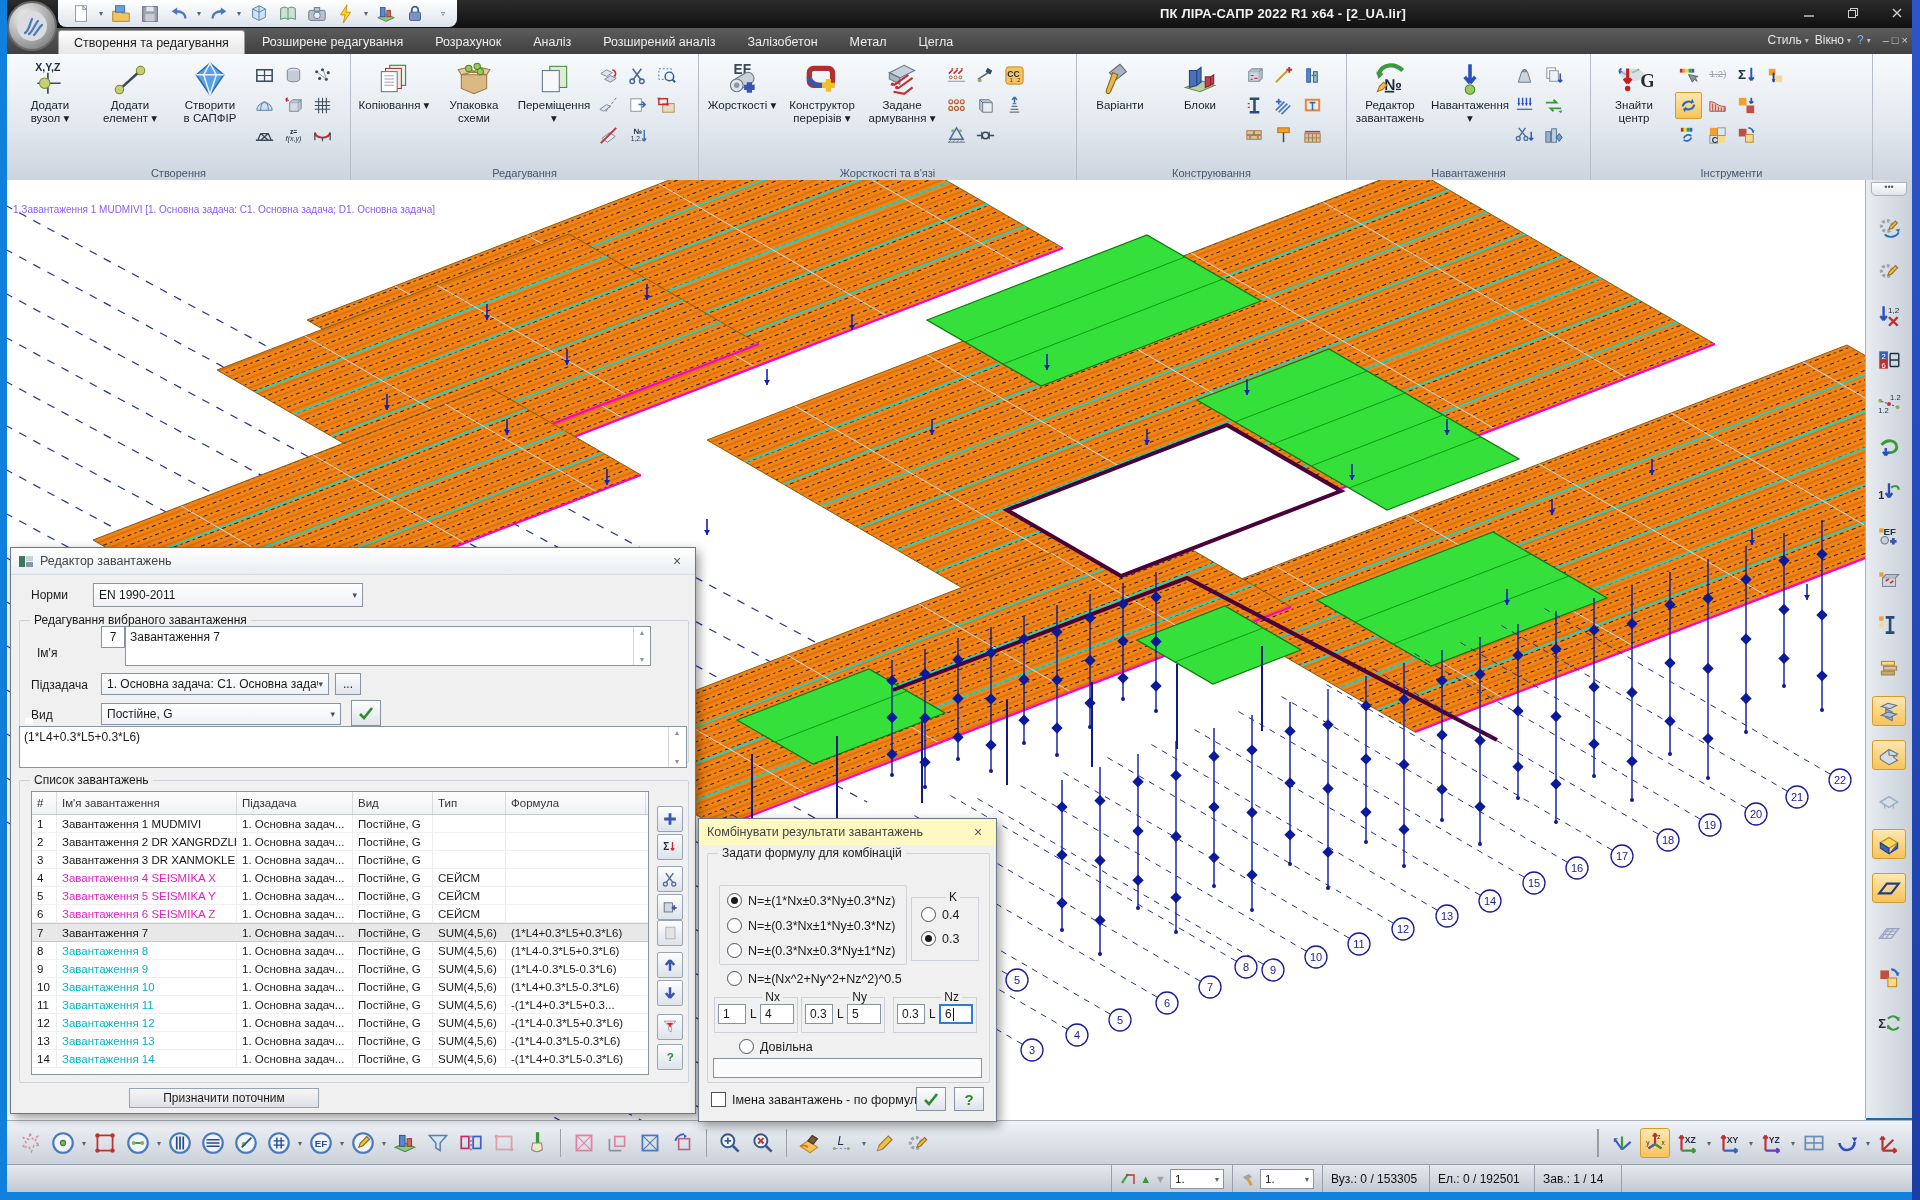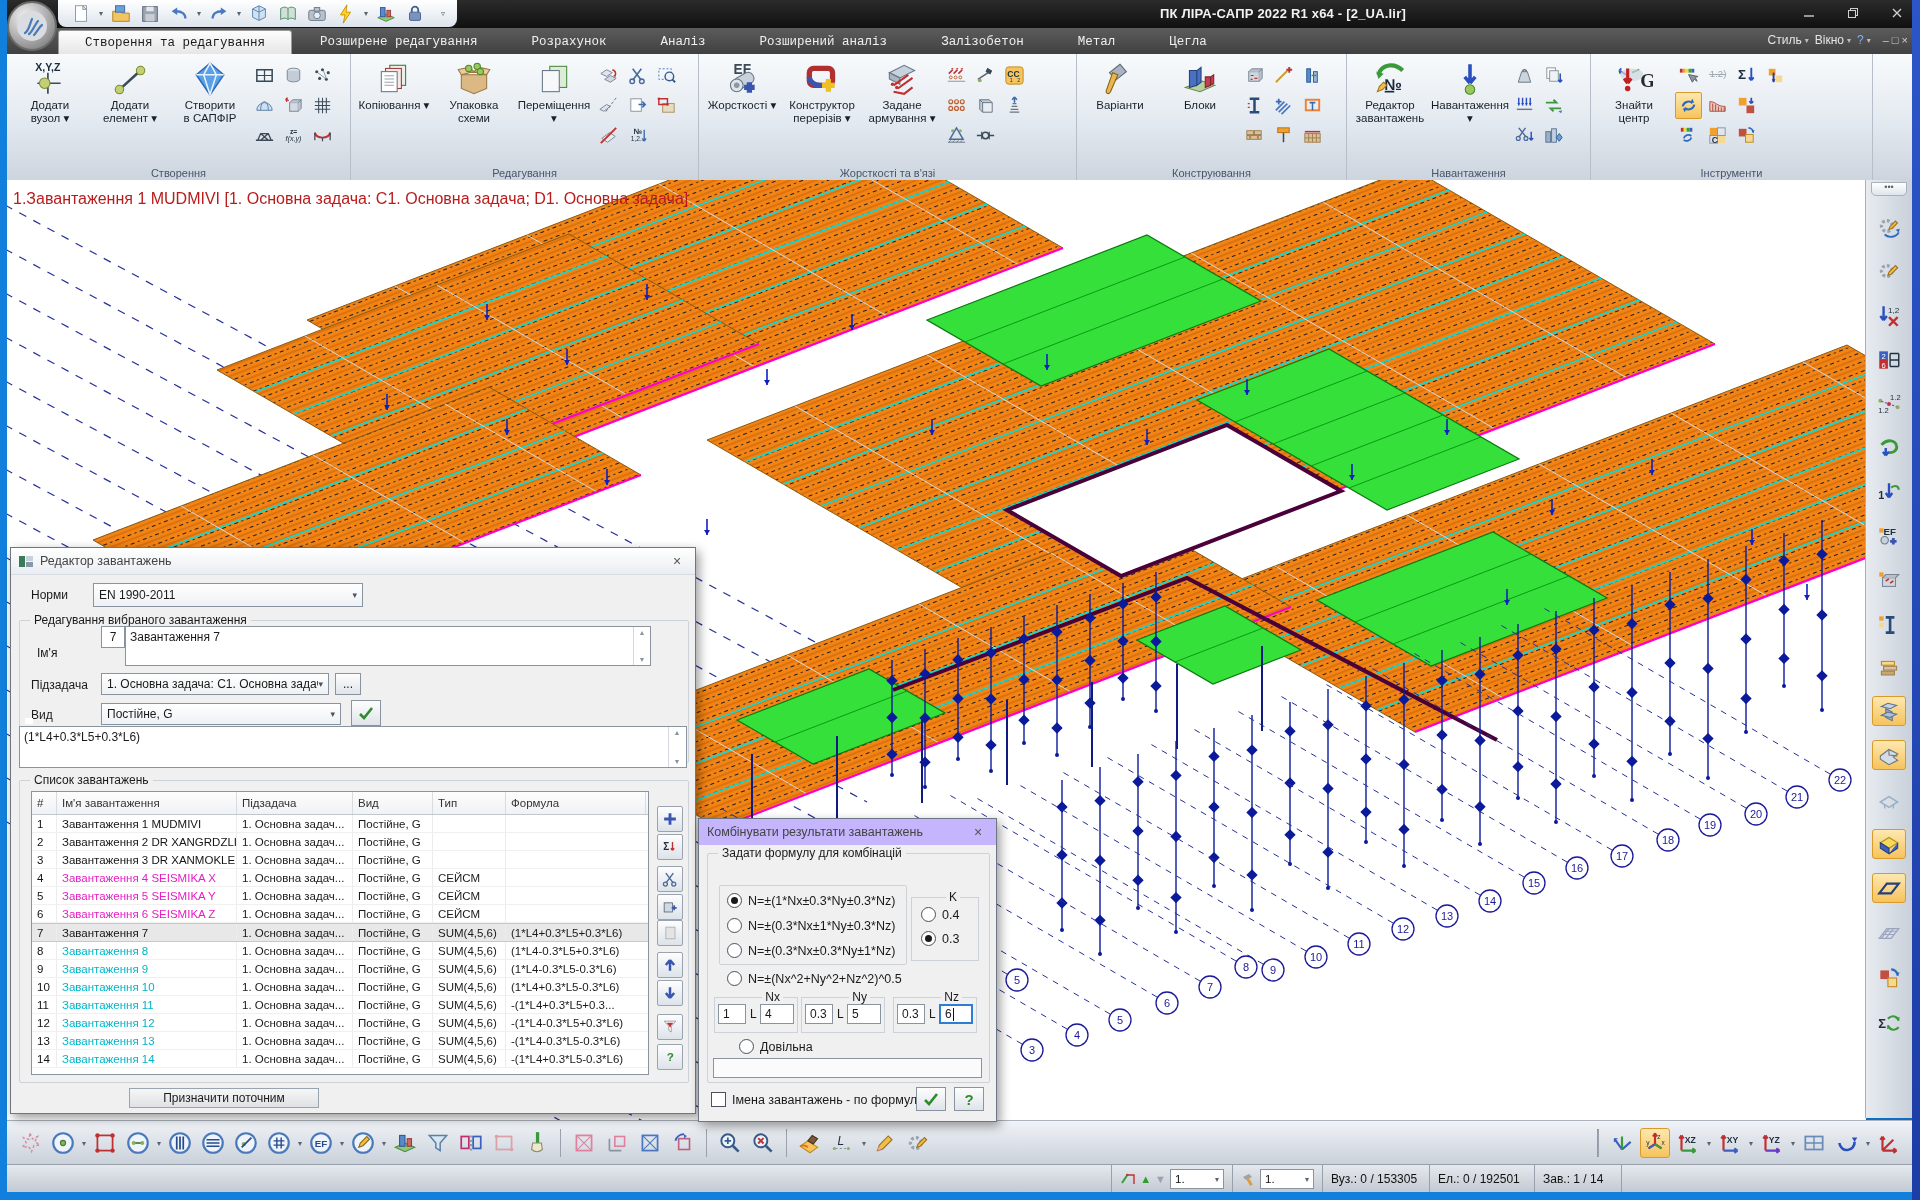--- a/index.html
+++ b/index.html
@@ -20,7 +20,7 @@
   .win-controls .wc{width:18px;height:18px;display:flex;align-items:center;justify-content:center;}
   
   .tabrow{position:absolute;left:0;top:28px;right:0;height:26px;background:linear-gradient(#5c5c5c,#404040);display:flex;align-items:flex-end;padding-left:58px;}
-  .tab{height:23px;padding:0 26px;display:flex;align-items:center;color:#efefef;font-size:12.5px;cursor:default;font-family:Liberation Mono, monospace;}
+  .tab{height:23px;padding:0 15px;display:flex;align-items:center;color:#efefef;font-size:12.5px;cursor:default;}
   .tab.active{background:linear-gradient(#fdfdfd,#e6e6e6);color:#1c1c1c;border-radius:3px 3px 0 0;border:1px solid #9a9a9a;border-bottom:none;}
   .tabrow-right{position:absolute;right:12px;top:33px;display:flex;gap:6px;align-items:center;color:#e4e4e4;font-size:12px;}
   .tabrow-right .mi{display:flex;align-items:center;gap:3px;}

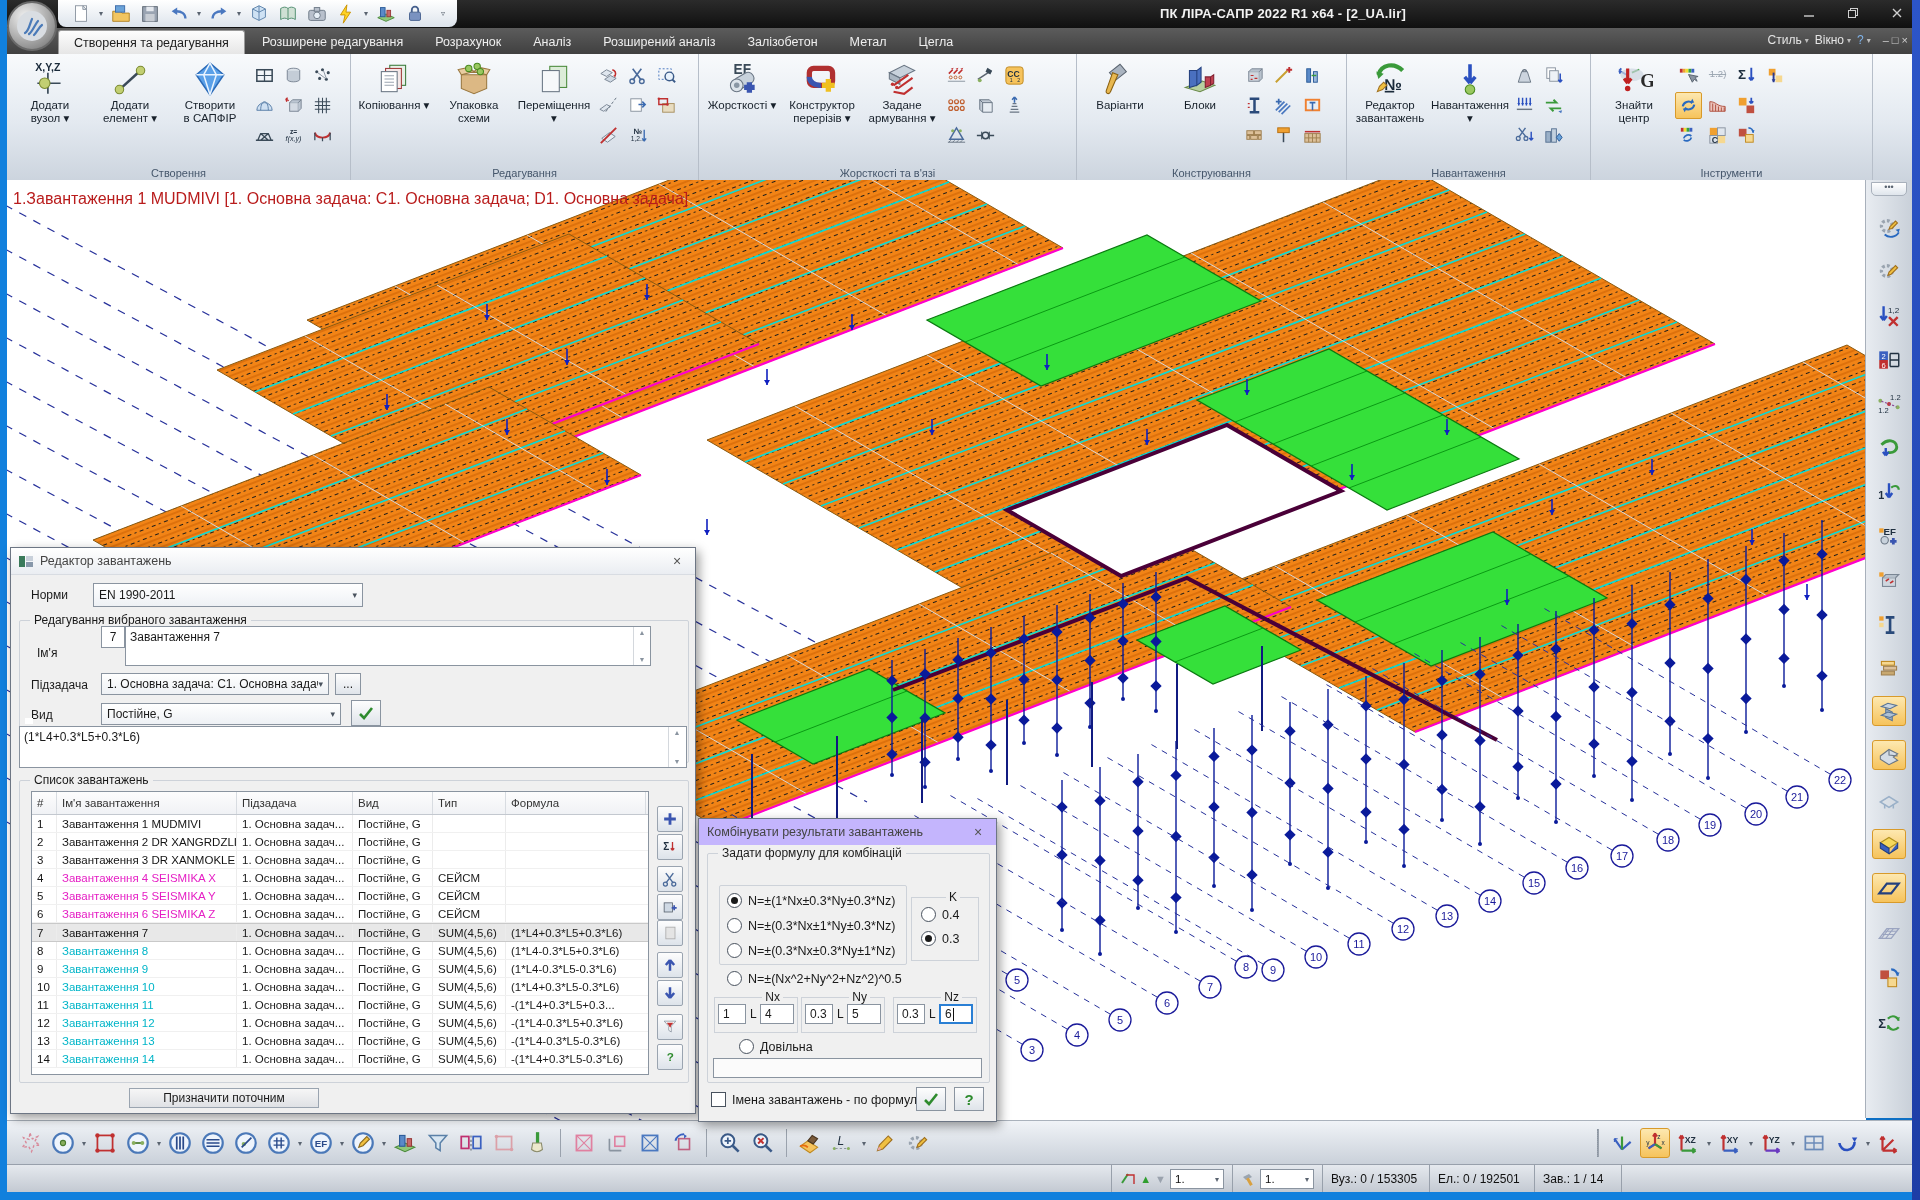--- a/index.html
+++ b/index.html
@@ -36,7 +36,7 @@
   .sicon.active{background:linear-gradient(#fde8b0,#f6c35c);border:1px solid #d89a2a;box-sizing:border-box;}
   
   .viewport{position:absolute;left:7px;top:180px;width:1859px;height:940px;background:#ffffff;overflow:hidden;}
-  .vp-label{position:absolute;left:6px;top:10px;font-size:16px;color:#b91c1c;z-index:5;}
+  .vp-label{position:absolute;left:6px;top:24px;font-size:10px;color:#8b5cf6;z-index:5;}
   #scene{position:absolute;inset:0;}
   
   .sidebar{position:absolute;right:8px;top:180px;width:46px;bottom:82px;background:linear-gradient(90deg,#e8ecf1,#c9d0d9);border-left:1px solid #a8b0bb;display:flex;flex-direction:column;align-items:center;padding-top:2px;gap:14.2px;}

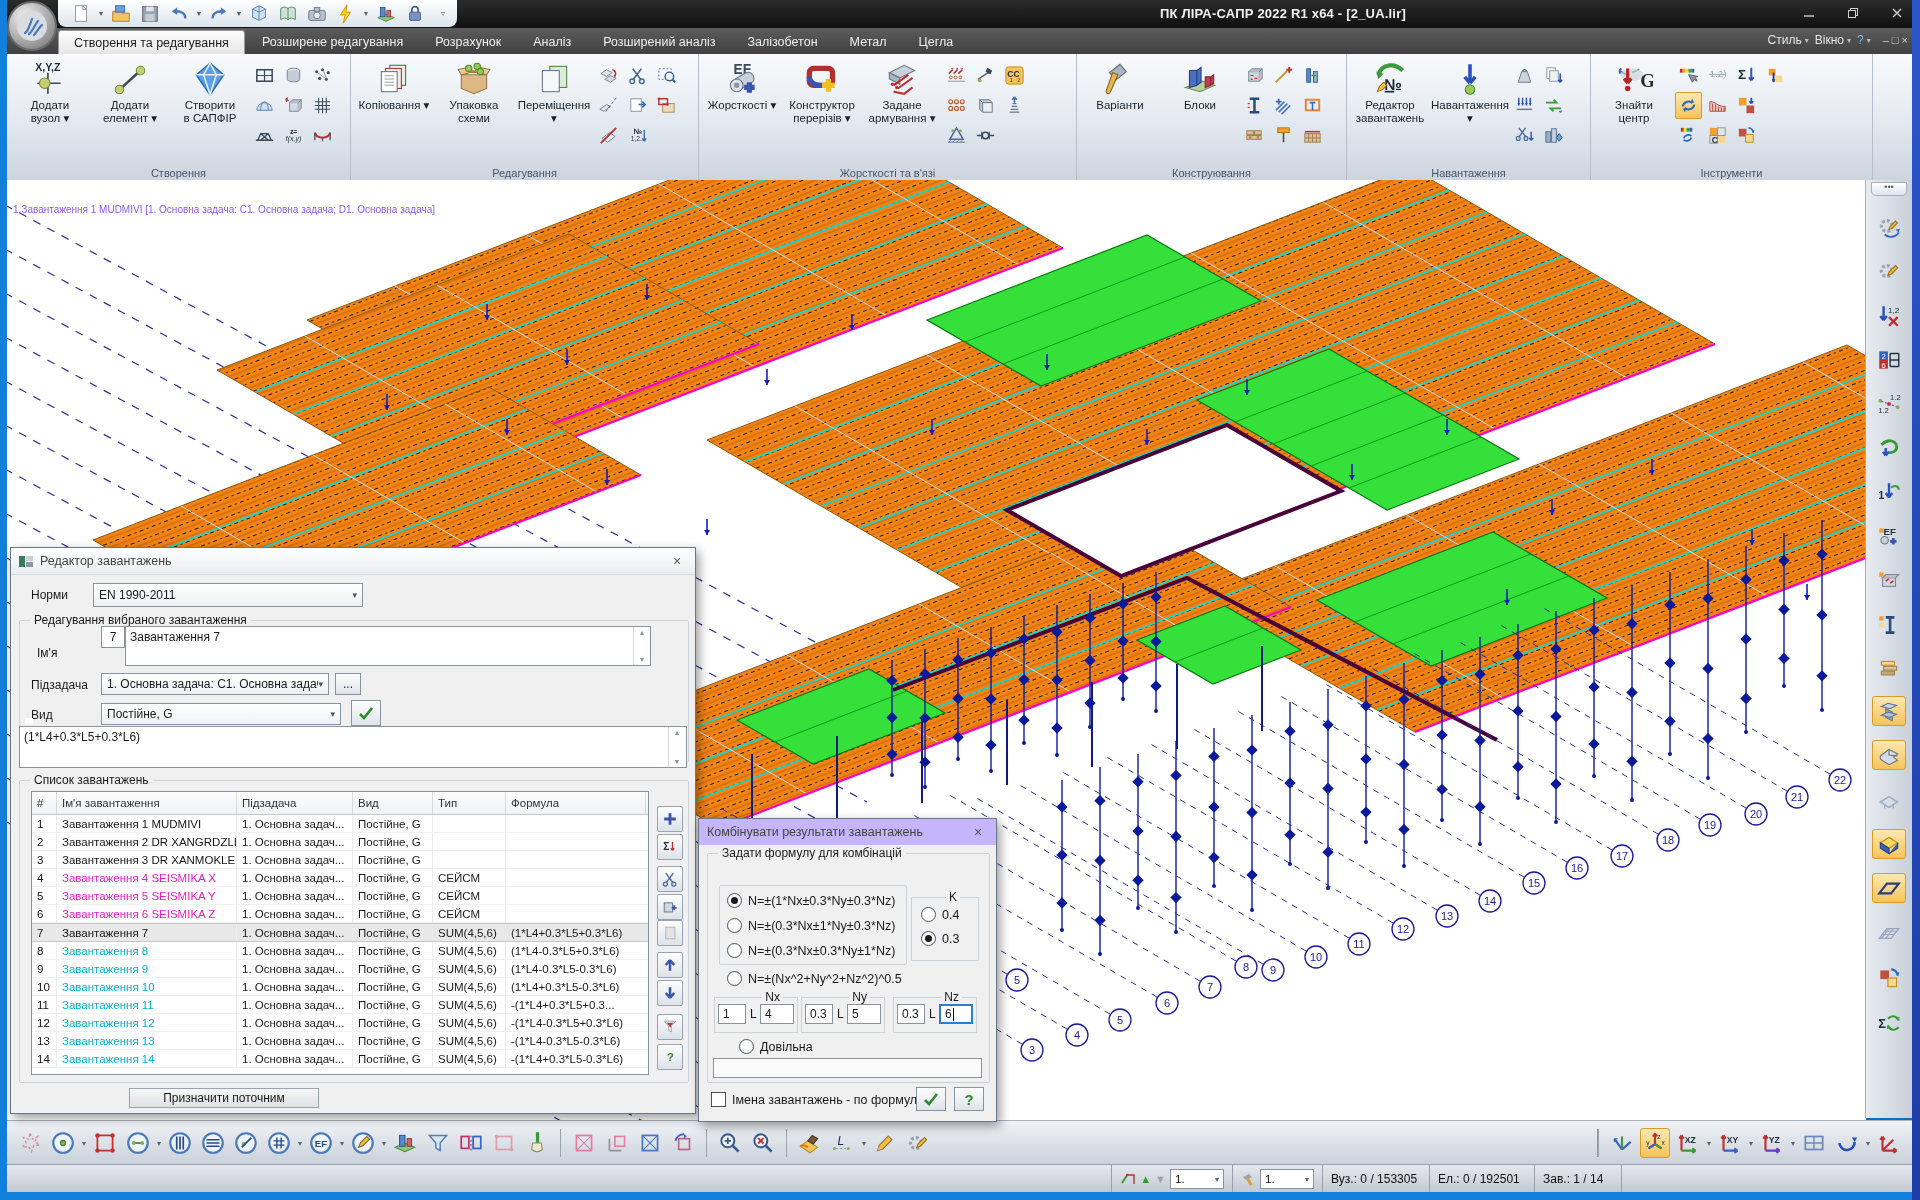--- a/index.html
+++ b/index.html
@@ -1442,7 +1442,7 @@
     </div>
 
   <div class="dialog" id="dlg2" style="left:698px;top:818px;width:297px;height:302px;">
-    <div class="dlg-title" style="background:#c4b5fd;border-bottom:none;">
+    <div class="dlg-title" style="background:#fef9c3;border-bottom:none;">
       <span>Комбінувати результати завантажень</span>
       <span class="dlg-close">×</span>
     </div>

